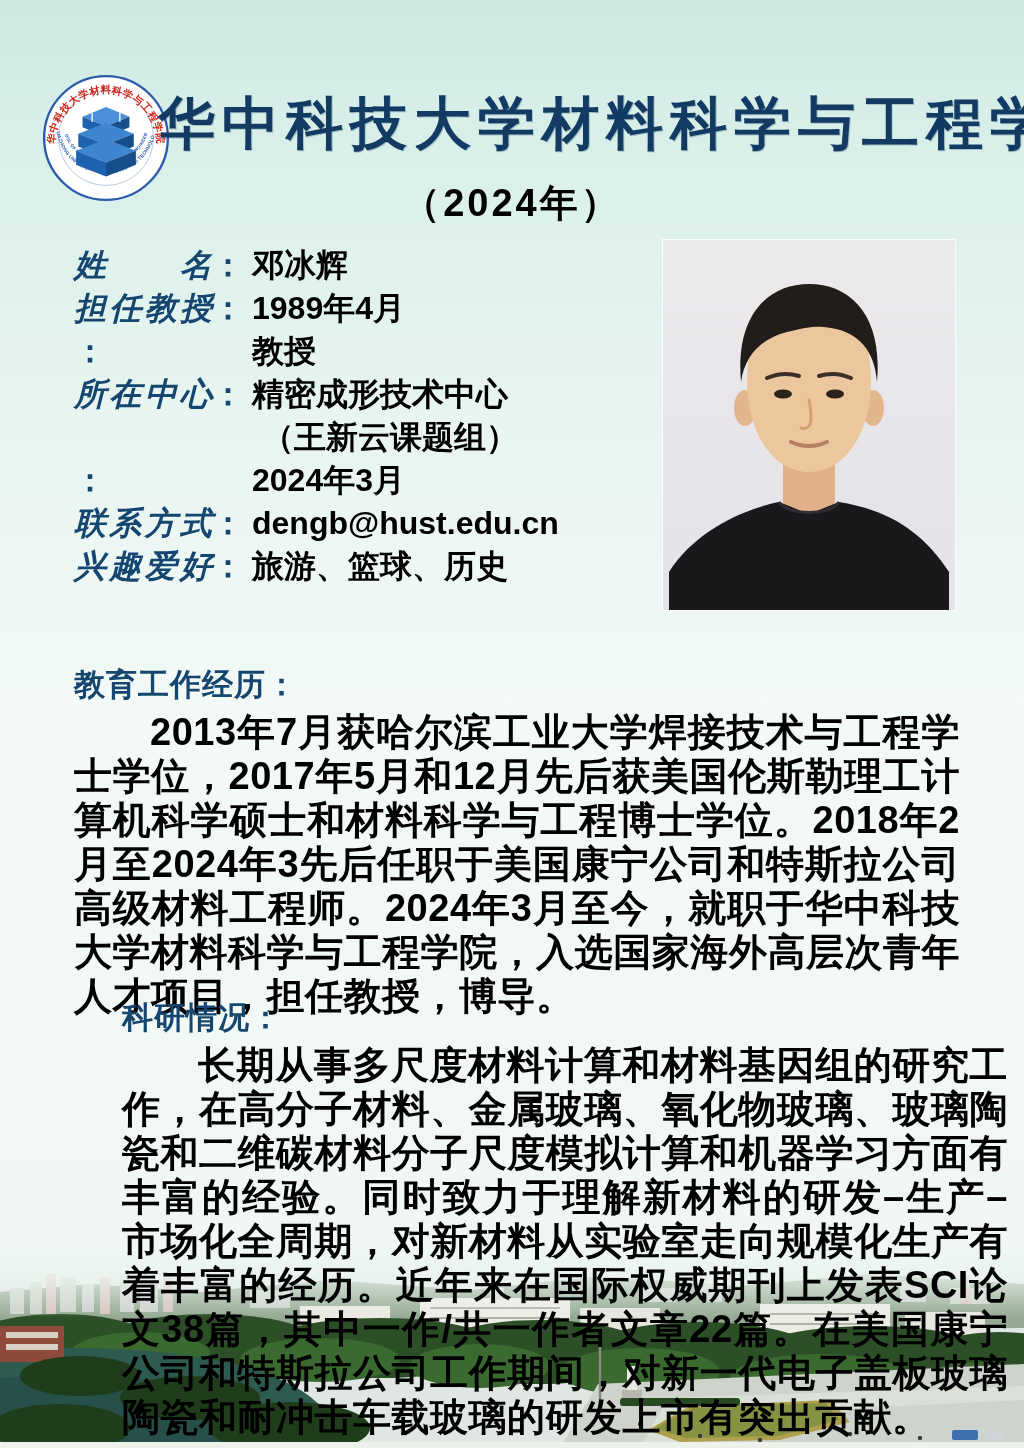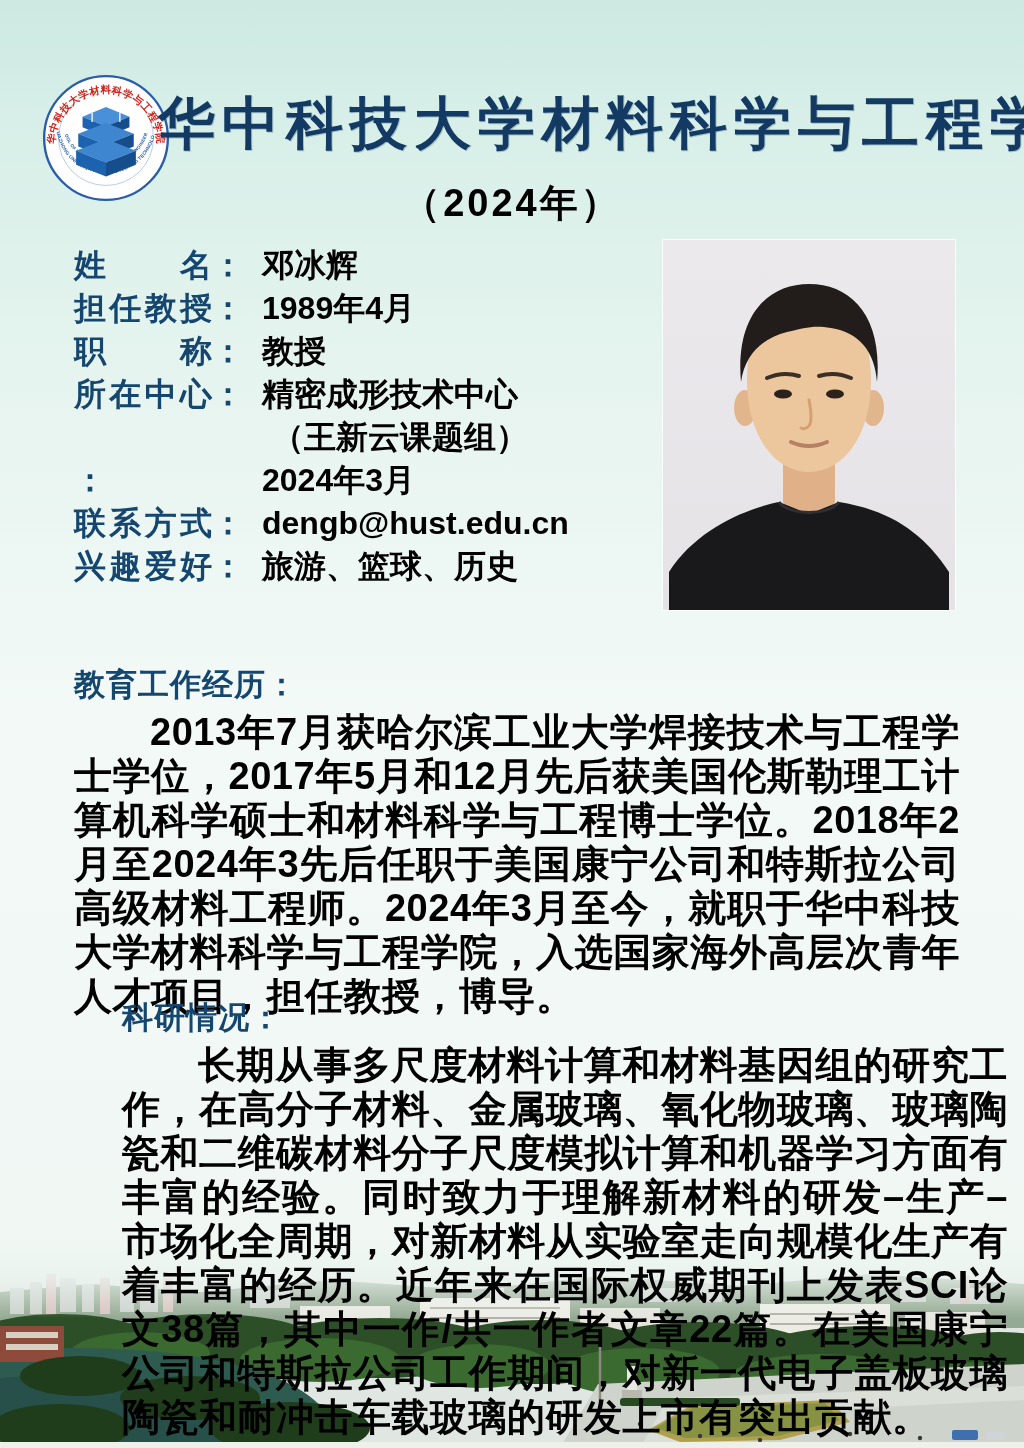--- a/index.html
+++ b/index.html
@@ -23,7 +23,7 @@
   .profile-rows{position:absolute;left:74px;top:244px;width:586px;z-index:3;}
   .prow{display:flex;align-items:flex-start;font-size:32px;line-height:43px;}
   .plabel{color:#14466f;flex:0 0 178px;display:flex;}
-  .plabel .ltxt{display:inline-block;width:138px;text-align:justify;text-align-last:justify;}
+  .plabel .ltxt{display:inline-block;width:138px;text-align:justify;text-align-last:justify;font-style:italic;}
   .plabel .colon{display:inline-block;}
   .pvalue{color:#000;margin-left:10px;white-space:nowrap;}
   .pspacer{flex:0 0 188px;}

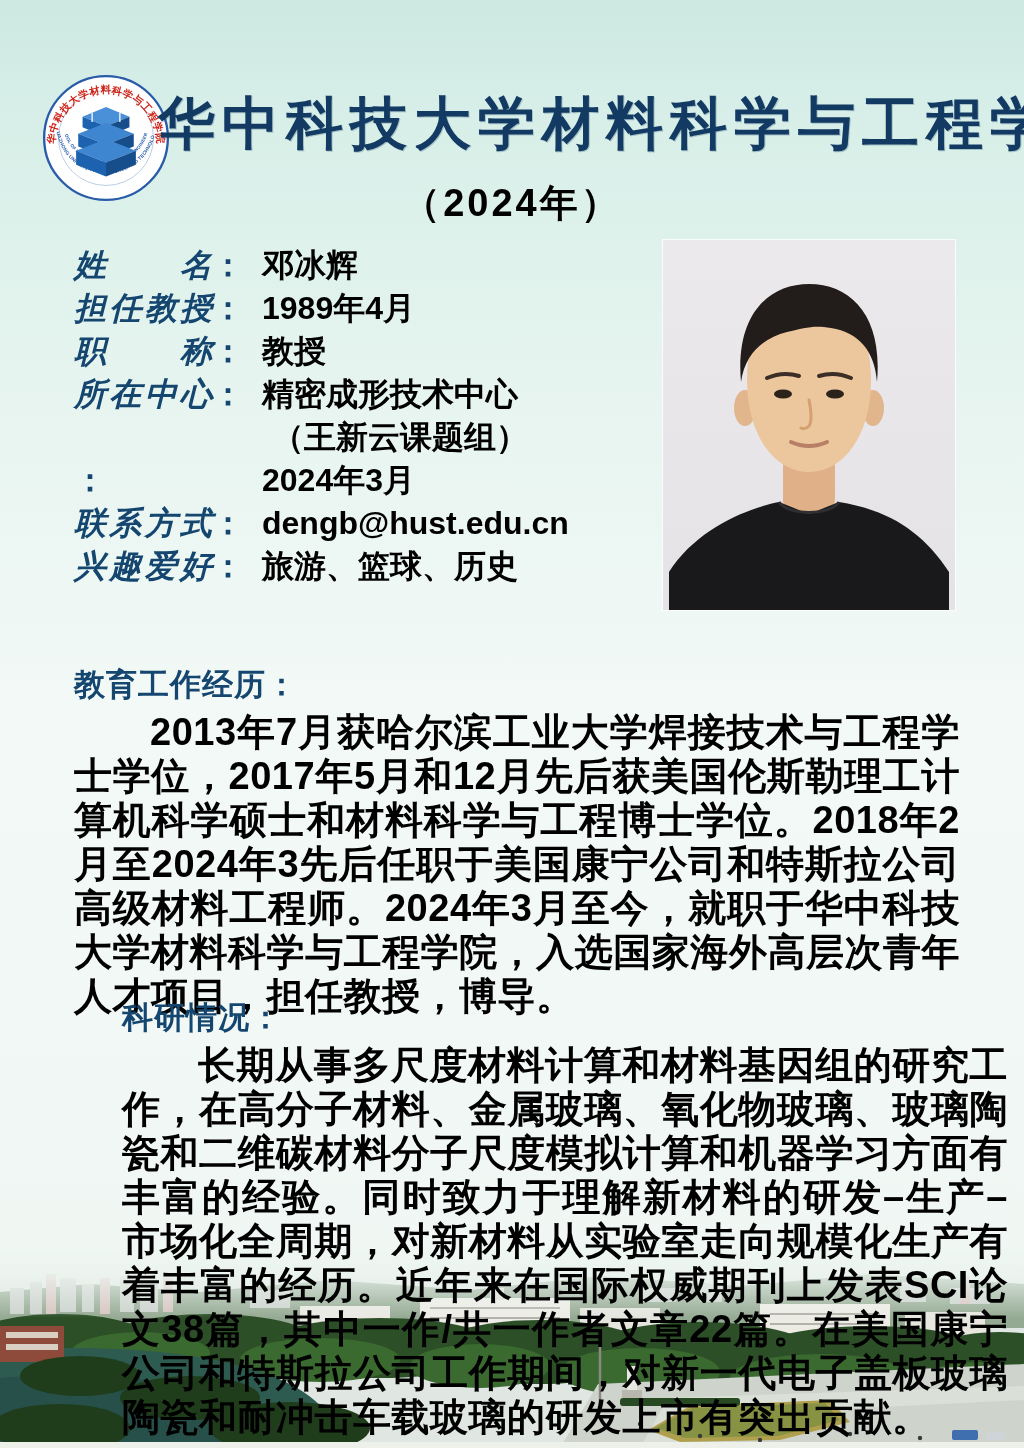--- a/index.html
+++ b/index.html
@@ -25,7 +25,7 @@
   .plabel{color:#14466f;flex:0 0 178px;display:flex;}
   .plabel .ltxt{display:inline-block;width:138px;text-align:justify;text-align-last:justify;font-style:italic;}
   .plabel .colon{display:inline-block;}
-  .pvalue{color:#000;margin-left:10px;white-space:nowrap;}
+  .pvalue{color:#000;white-space:nowrap;}
   .pspacer{flex:0 0 188px;}
   .portrait{position:absolute;left:663px;top:240px;width:292px;height:370px;z-index:3;
     outline:1px solid rgba(255,255,255,.8);}

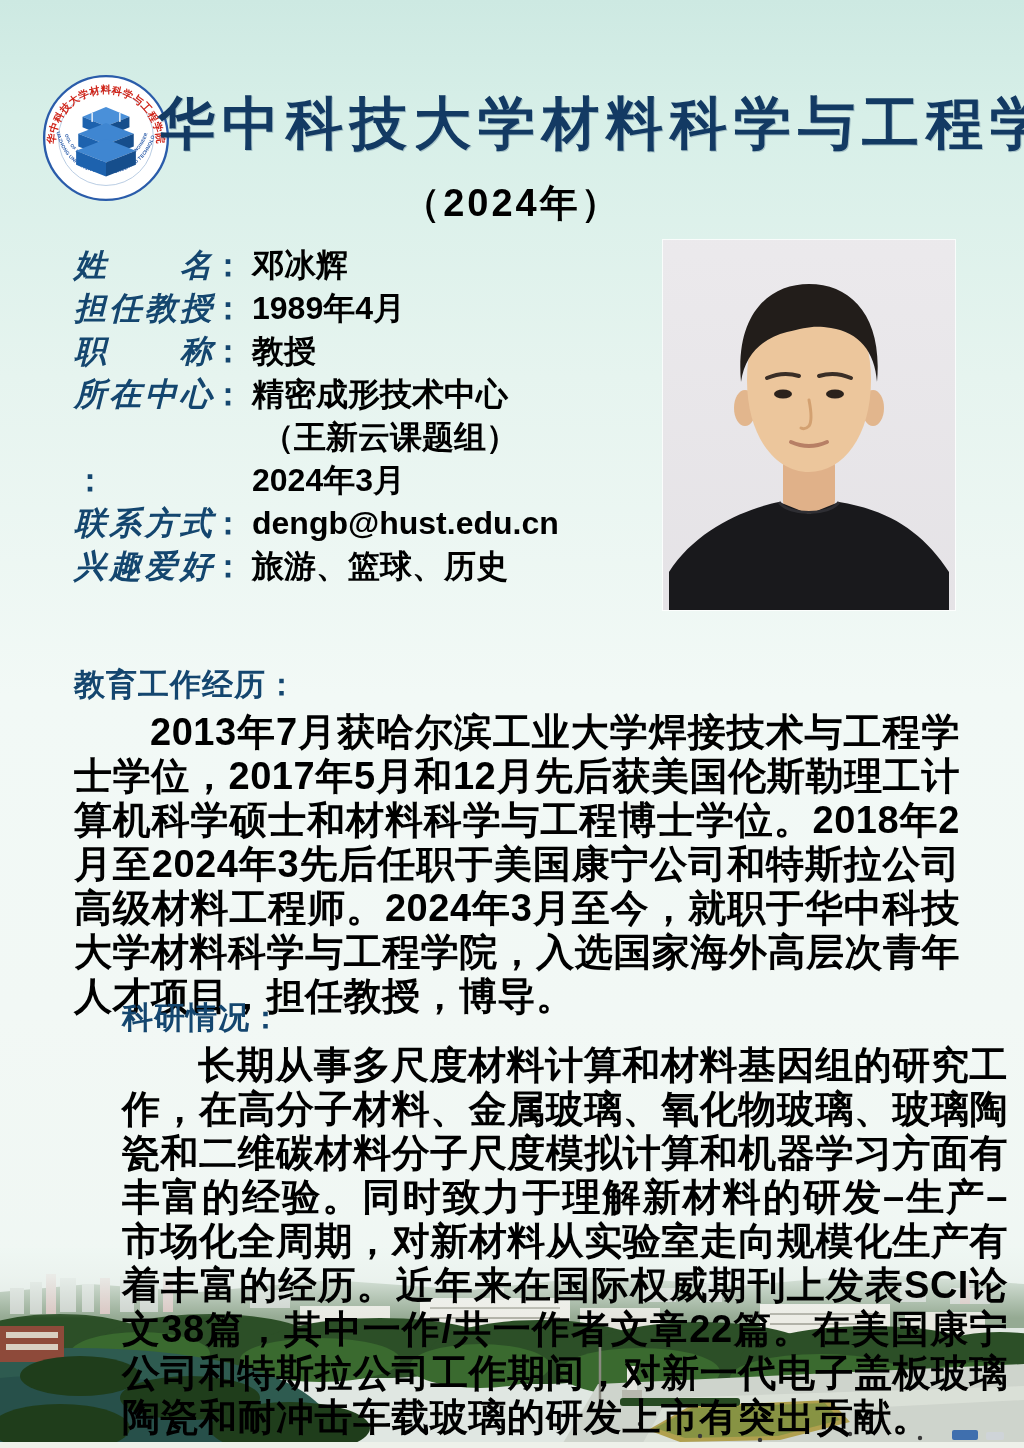--- a/index.html
+++ b/index.html
@@ -109,7 +109,6 @@
     </div>
     <div class="prow">
       <span class="plabel">
-          <span class="ltxt">职称</span>
           <span class="colon">：</span>
         </span>
       <span class="pvalue">教授</span>

